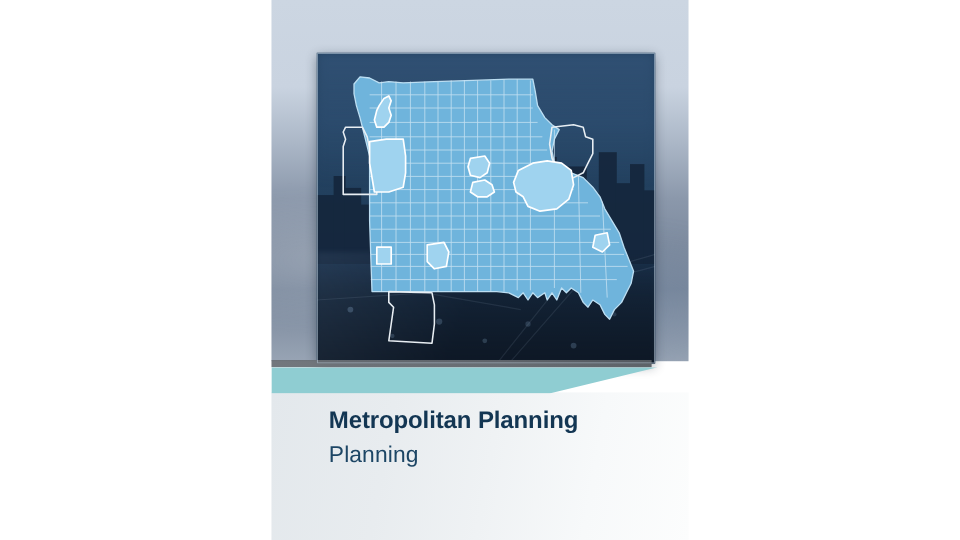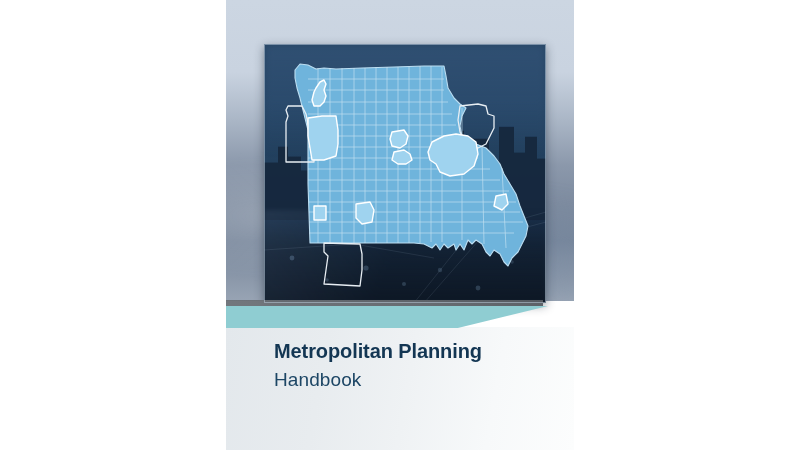--- a/index.html
+++ b/index.html
@@ -343,7 +343,7 @@
 
     <div class="title-block">
       <div class="doc-title">Metropolitan Planning</div>
-      <div class="doc-subtitle">Handbook</div>
+      <div class="doc-subtitle">Planning</div>
     </div>
 
   </div>

